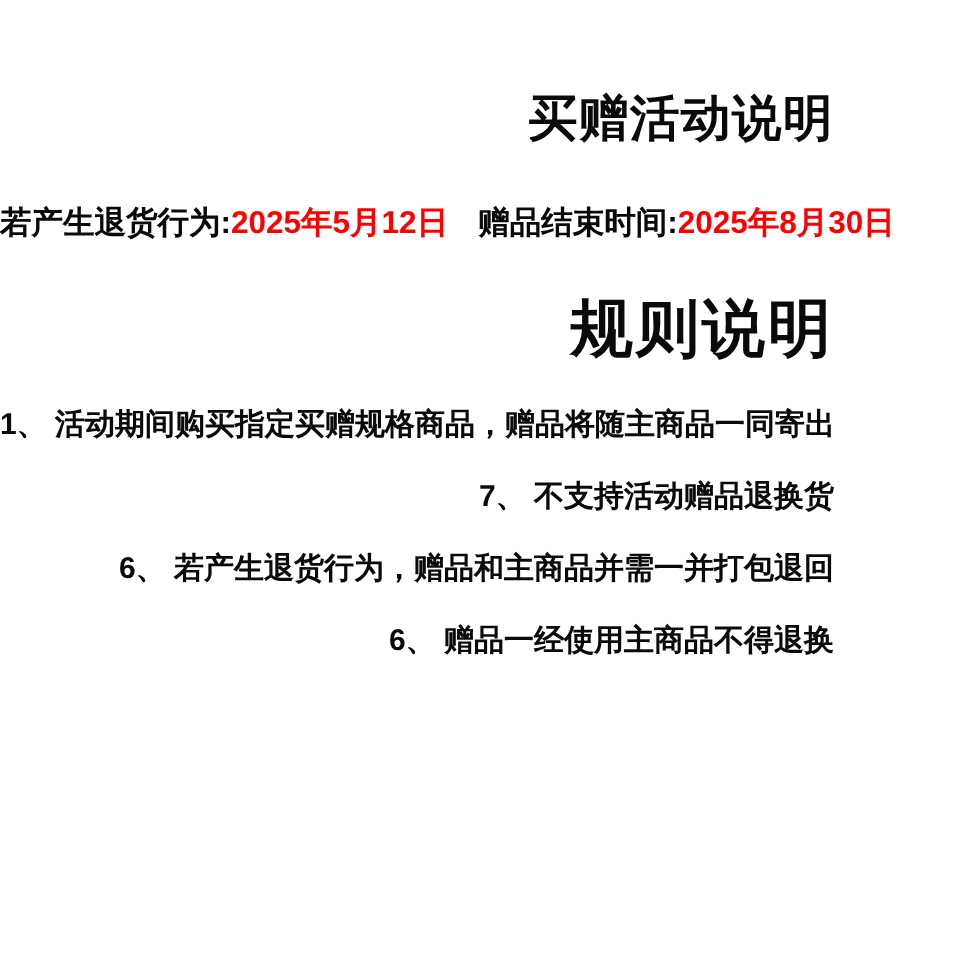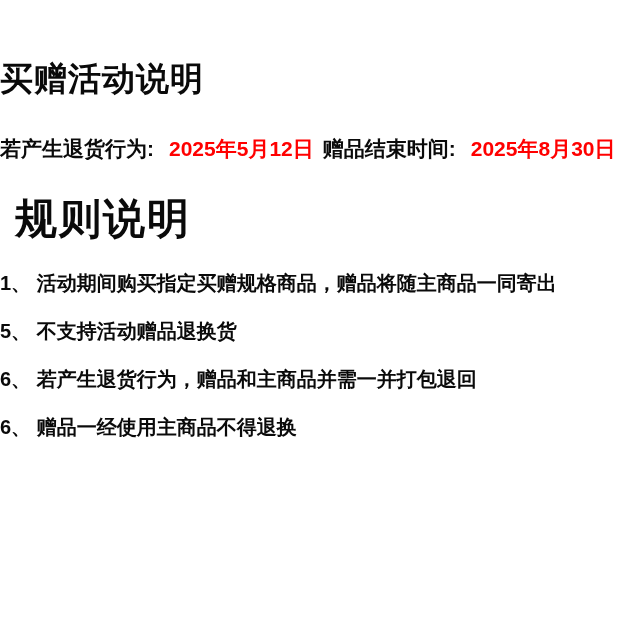--- a/index.html
+++ b/index.html
@@ -19,7 +19,7 @@
     height: 640px;
     box-sizing: border-box;
     padding-top: 56px;
-    text-align: left;
+    text-align: right;
   }
   .title {
     margin: 0;

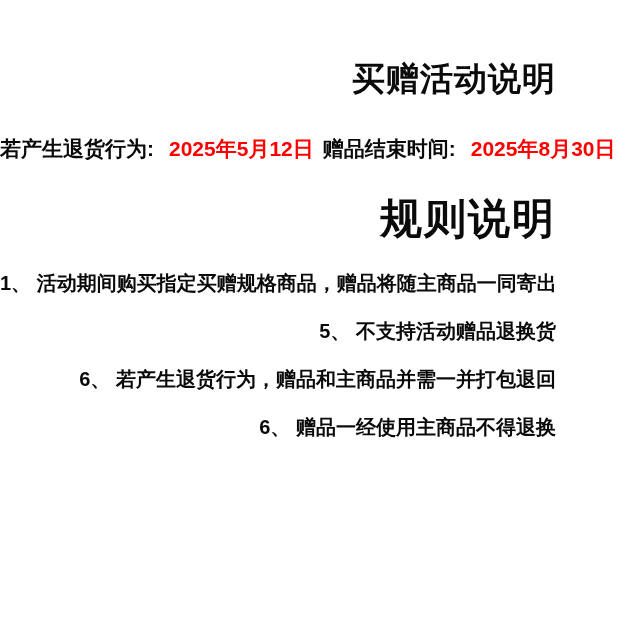--- a/index.html
+++ b/index.html
@@ -37,7 +37,6 @@
   }
   .dates .red {
     color: #ff0000;
-    margin-left: 15px;
   }
   .dates .end-label {
     margin-left: 9px;

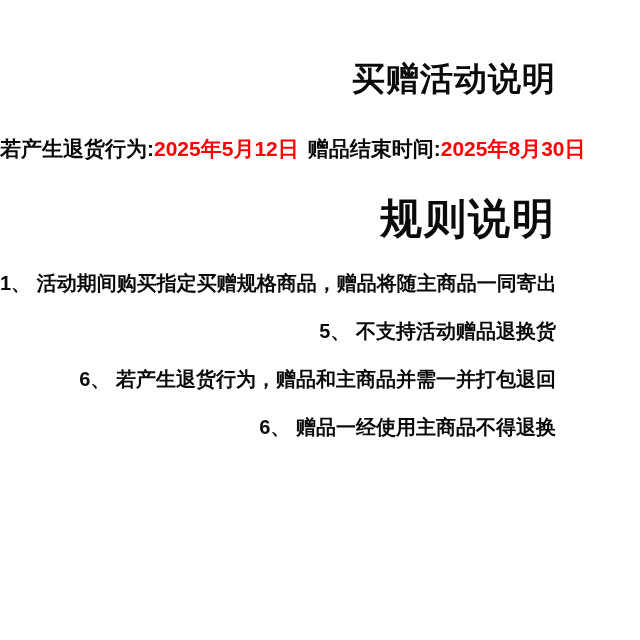--- a/index.html
+++ b/index.html
@@ -39,7 +39,7 @@
     color: #ff0000;
   }
   .dates .end-label {
-    margin-left: 9px;
+    margin-left: 20px;
   }
   .section-title {
     margin: 28px 0 0 15px;

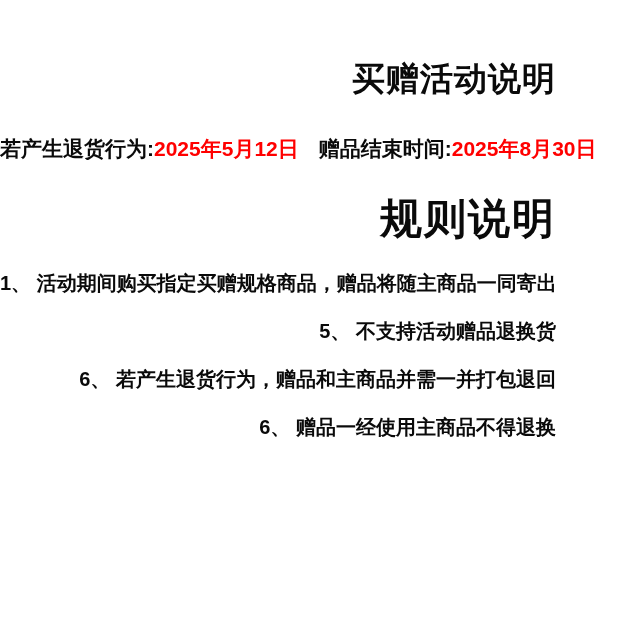--- a/index.html
+++ b/index.html
@@ -72,7 +72,7 @@
 
   <div class="rules">
     <p class="rule">1、 活动期间购买指定买赠规格商品，赠品将随主商品一同寄出</p>
-    <p class="rule">5、 不支持活动赠品退换货</p>
+    <p class="rule">7、 不支持活动赠品退换货</p>
     <p class="rule">6、 若产生退货行为，赠品和主商品并需一并打包退回</p>
     <p class="rule">6、 赠品一经使用主商品不得退换</p>
   </div>

